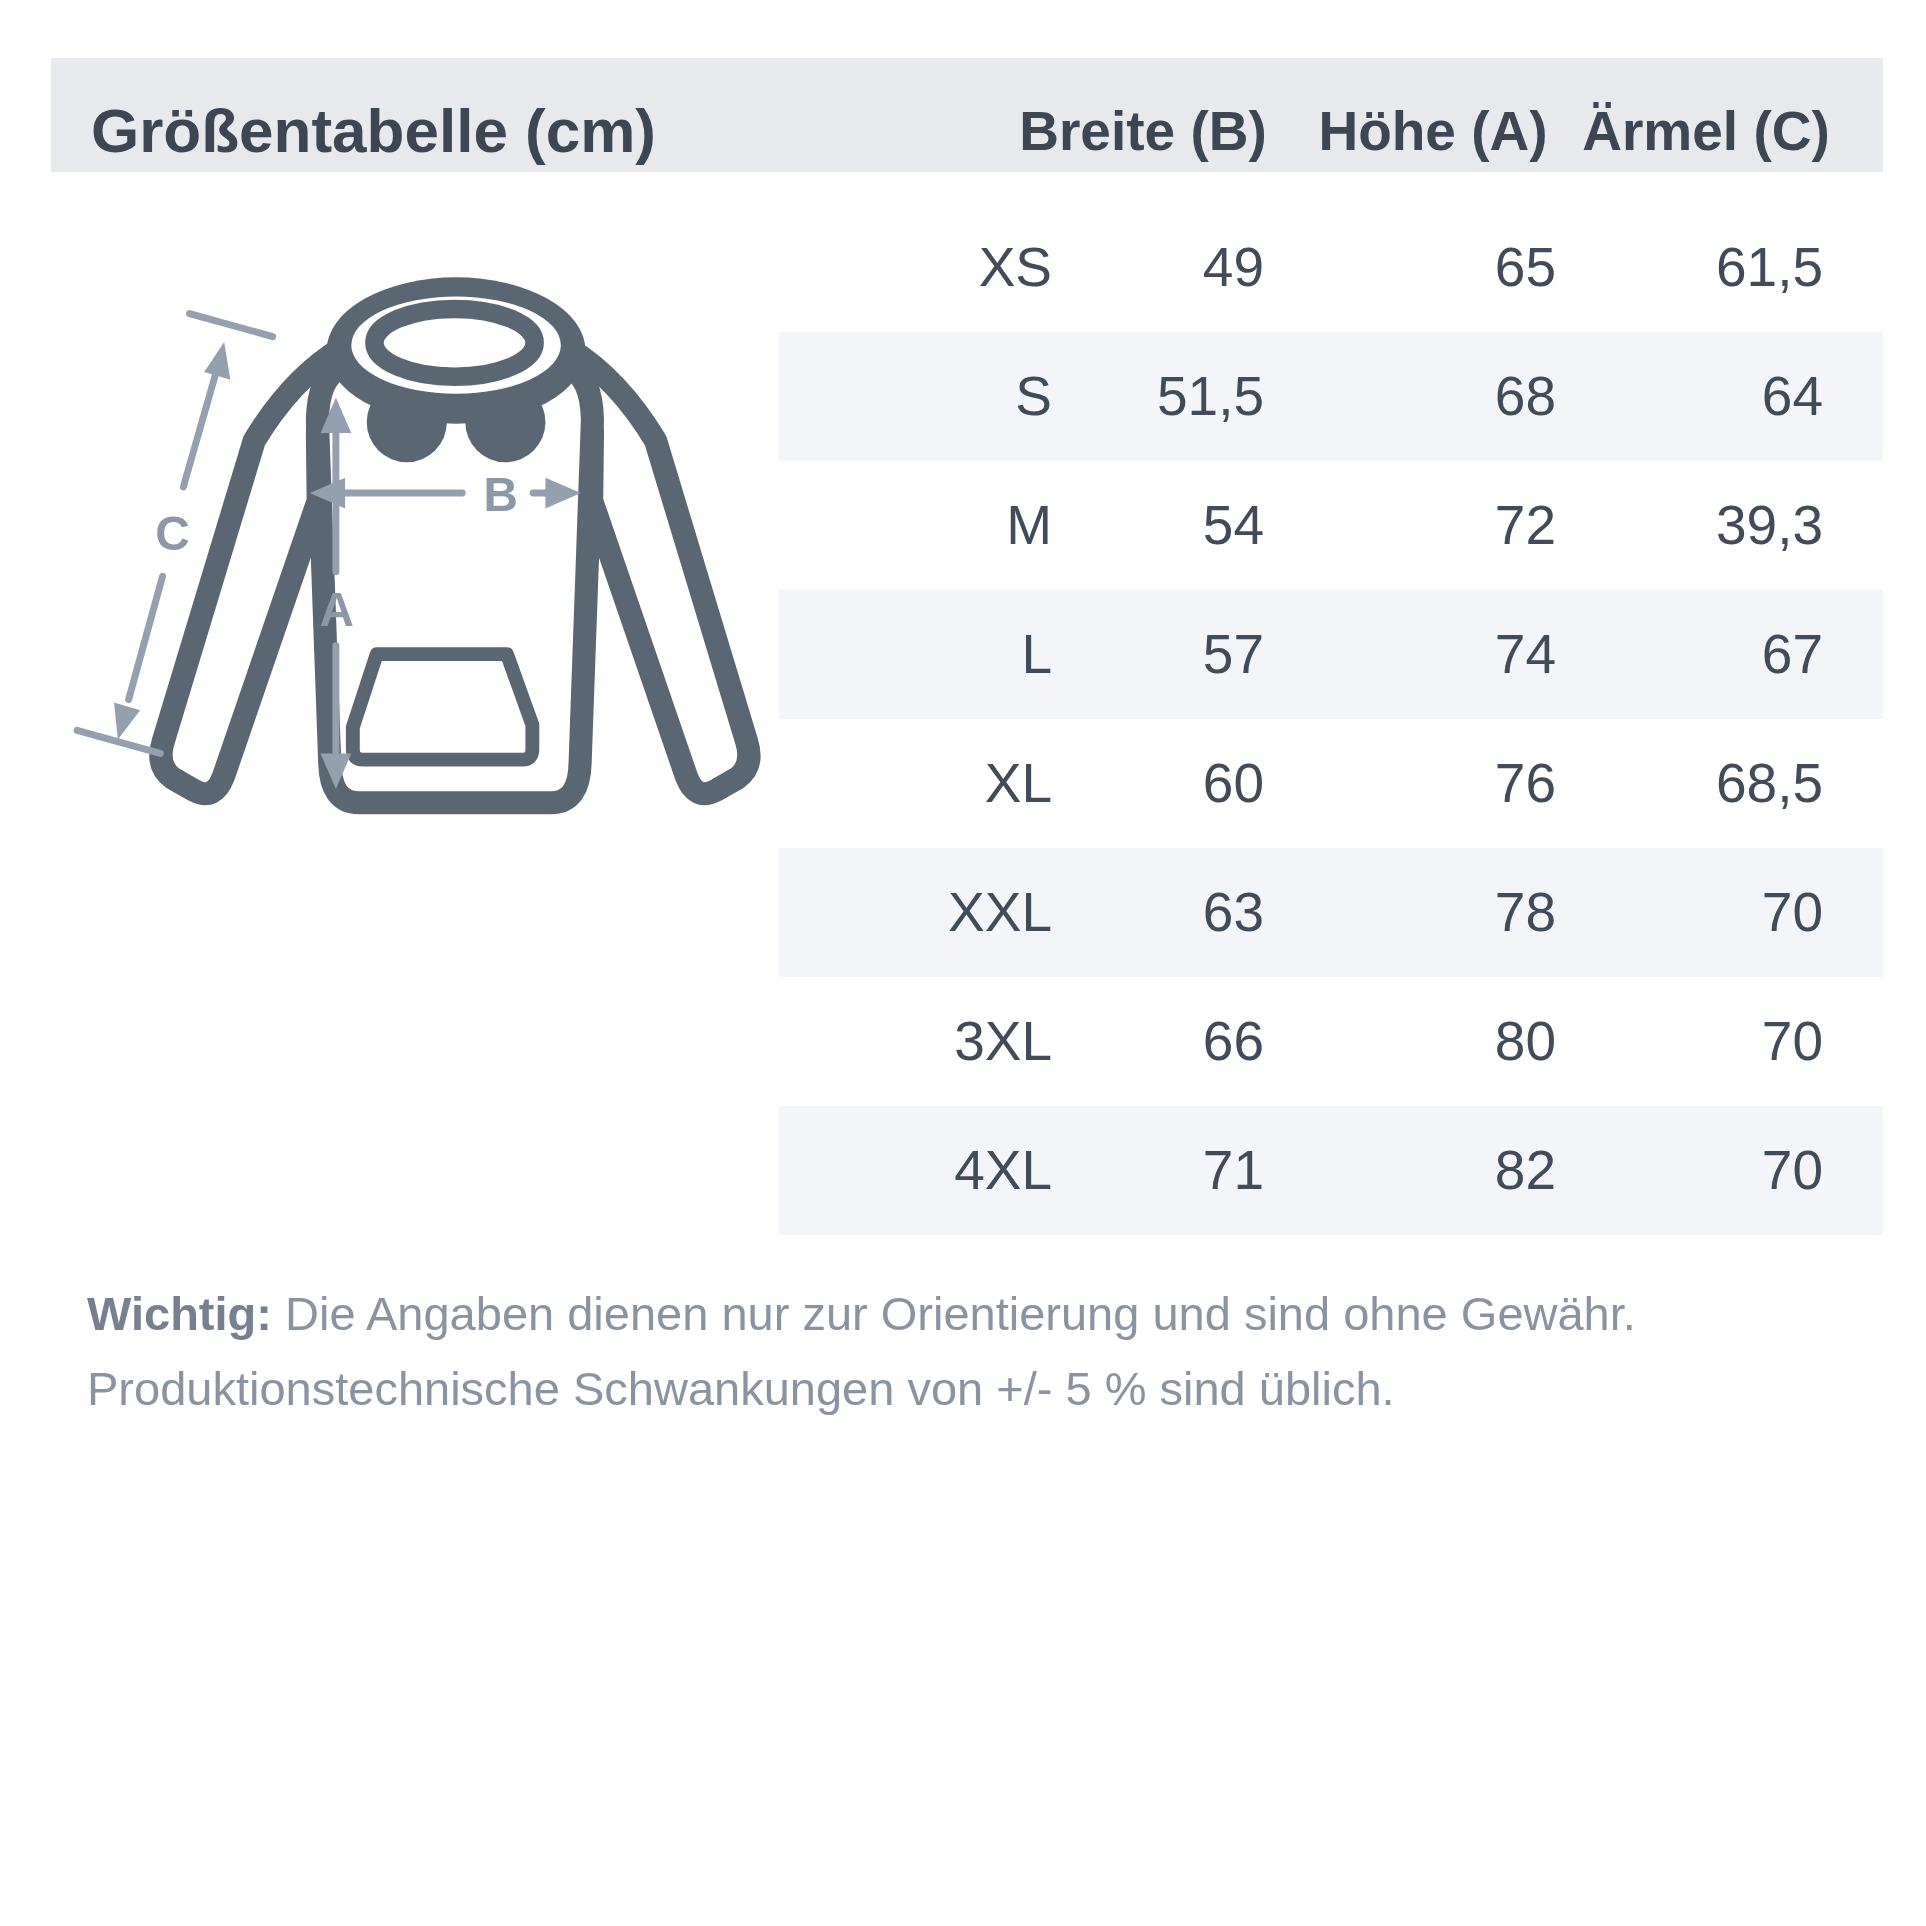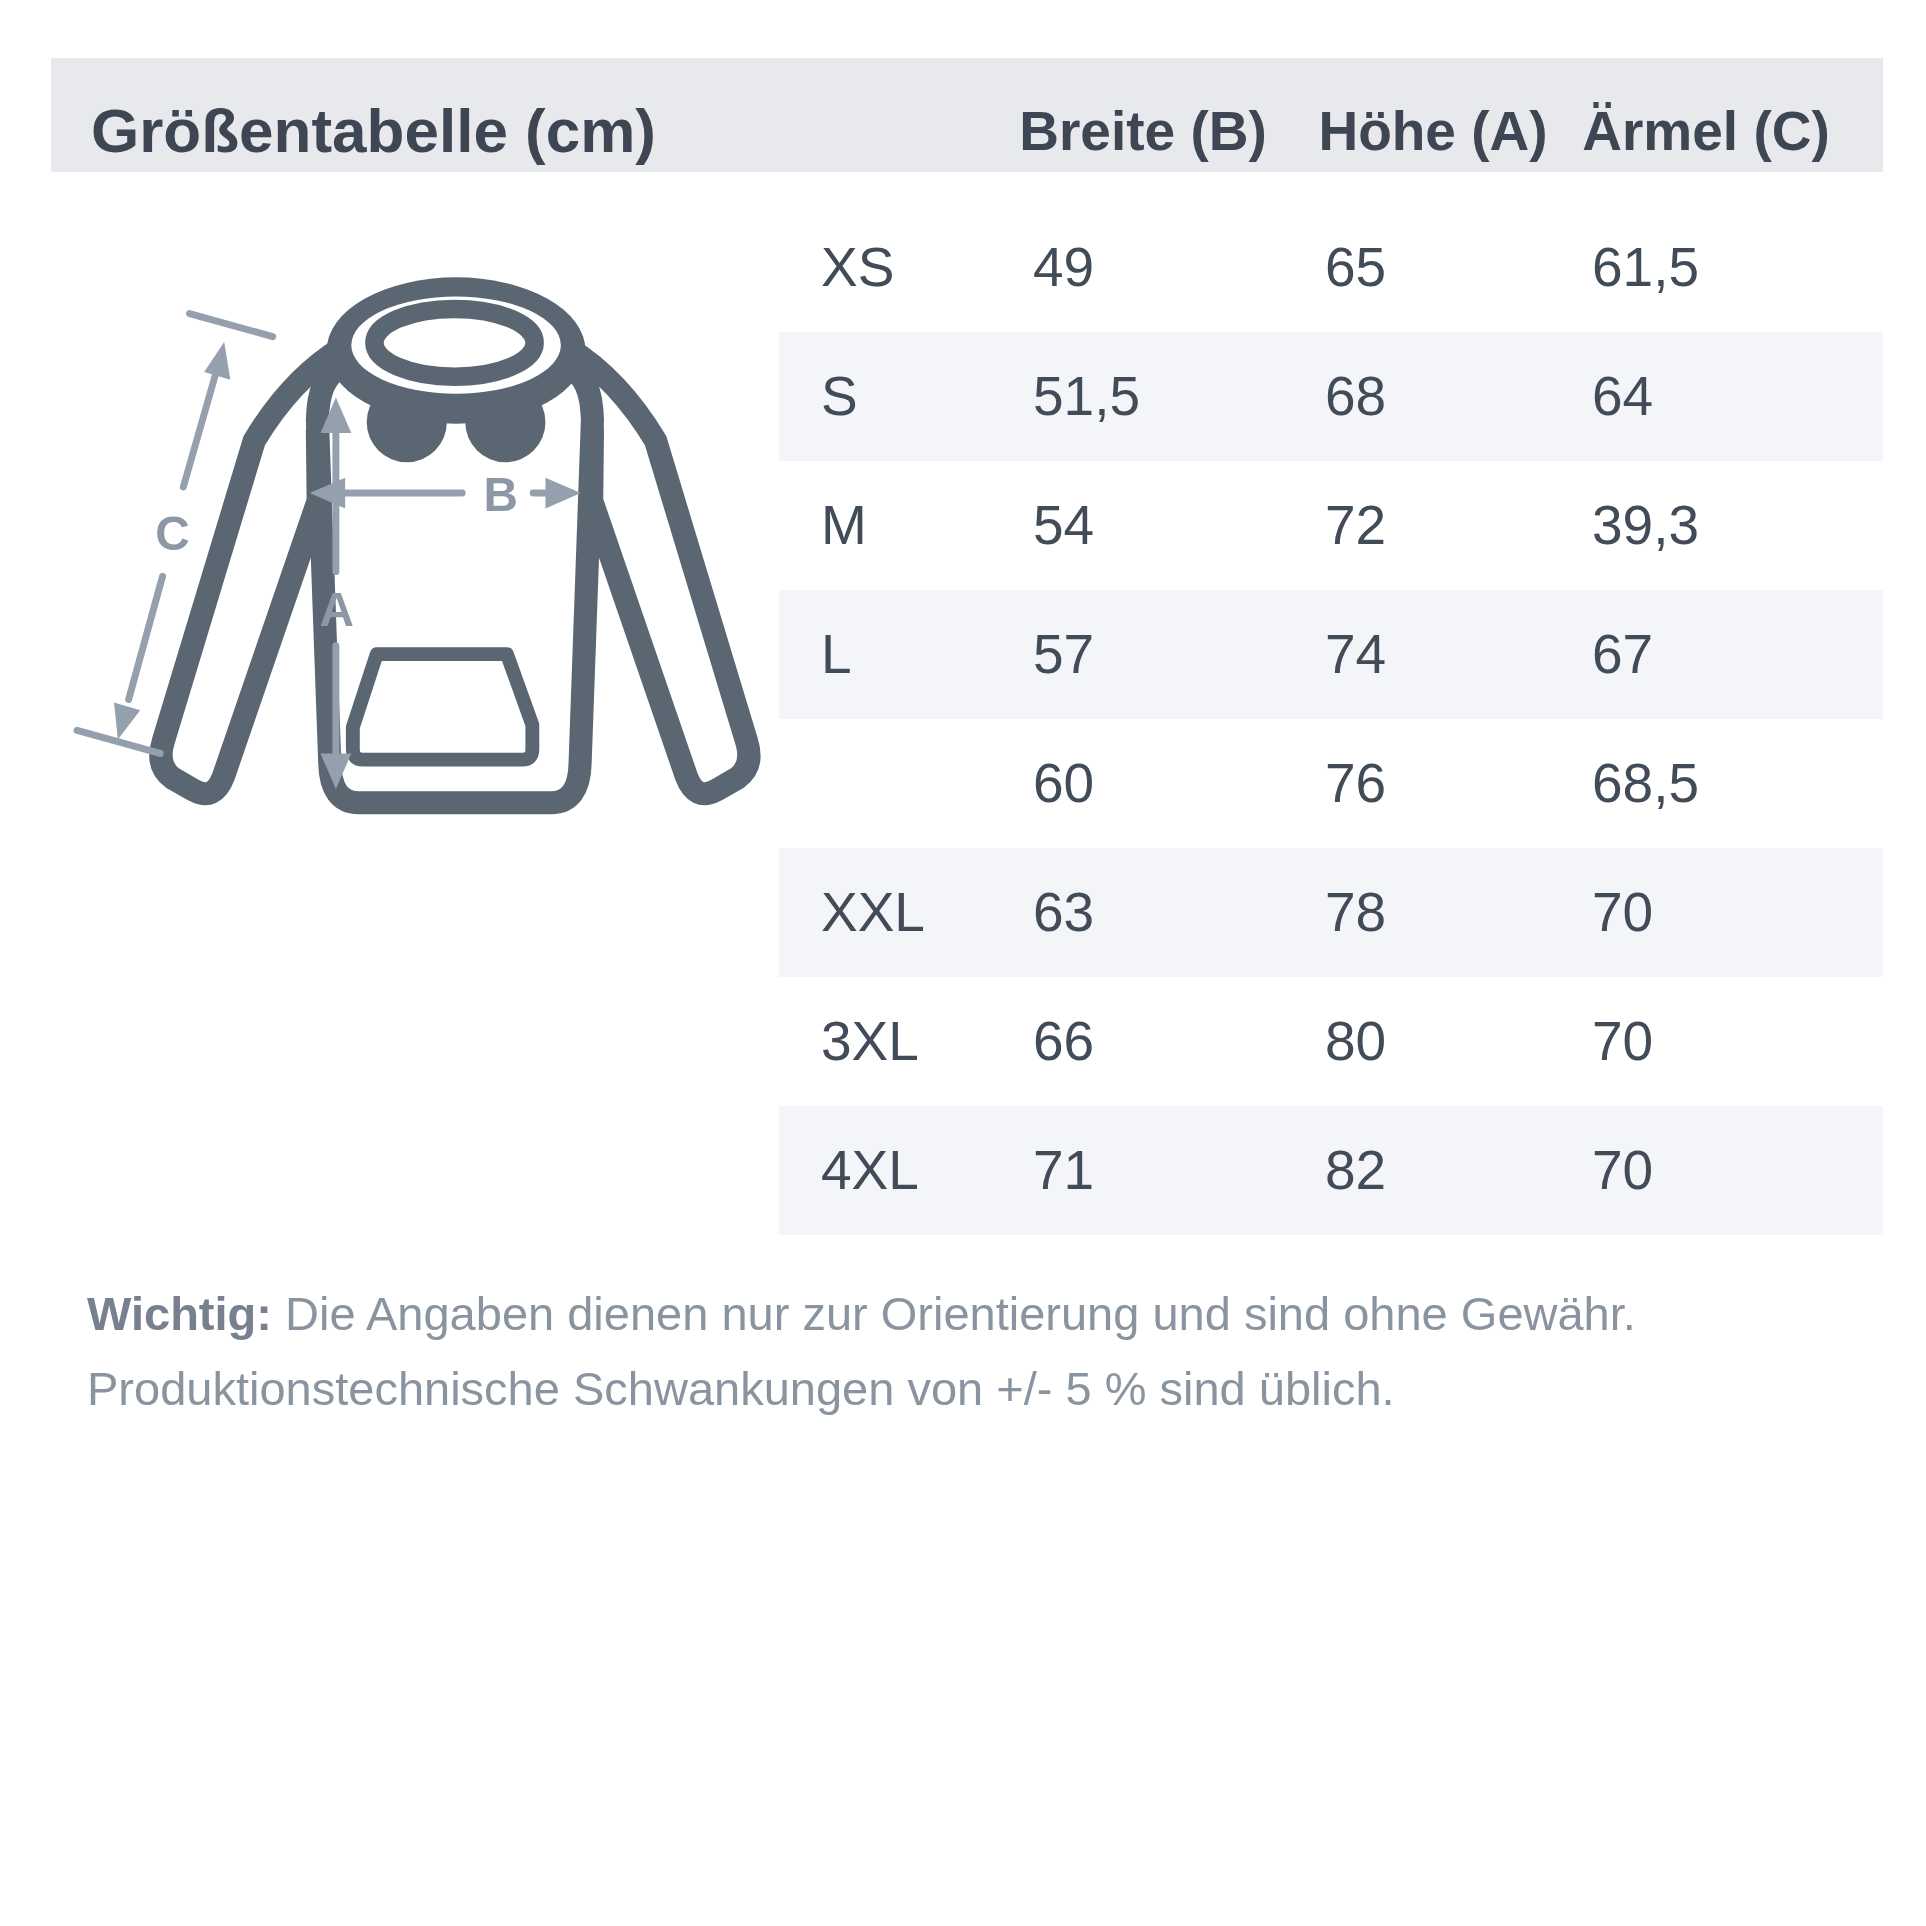--- a/index.html
+++ b/index.html
@@ -18,7 +18,7 @@
   .size-table { position:absolute; left:779px; top:203px; width:1104px; }
   .t-row { position:relative; height:129px; background:transparent; }
   .t-row.striped { background:#f4f5f8; }
-  .cell { position:absolute; top:0; height:129px; line-height:129px; text-align:left;
+  .cell { position:absolute; top:0; height:129px; line-height:129px; text-align:right;
           font-size:55px; color:#424c59; white-space:nowrap; }
   .c-size { left:42px;  width:231px; }
   .c-b    { left:254px; width:231px; }

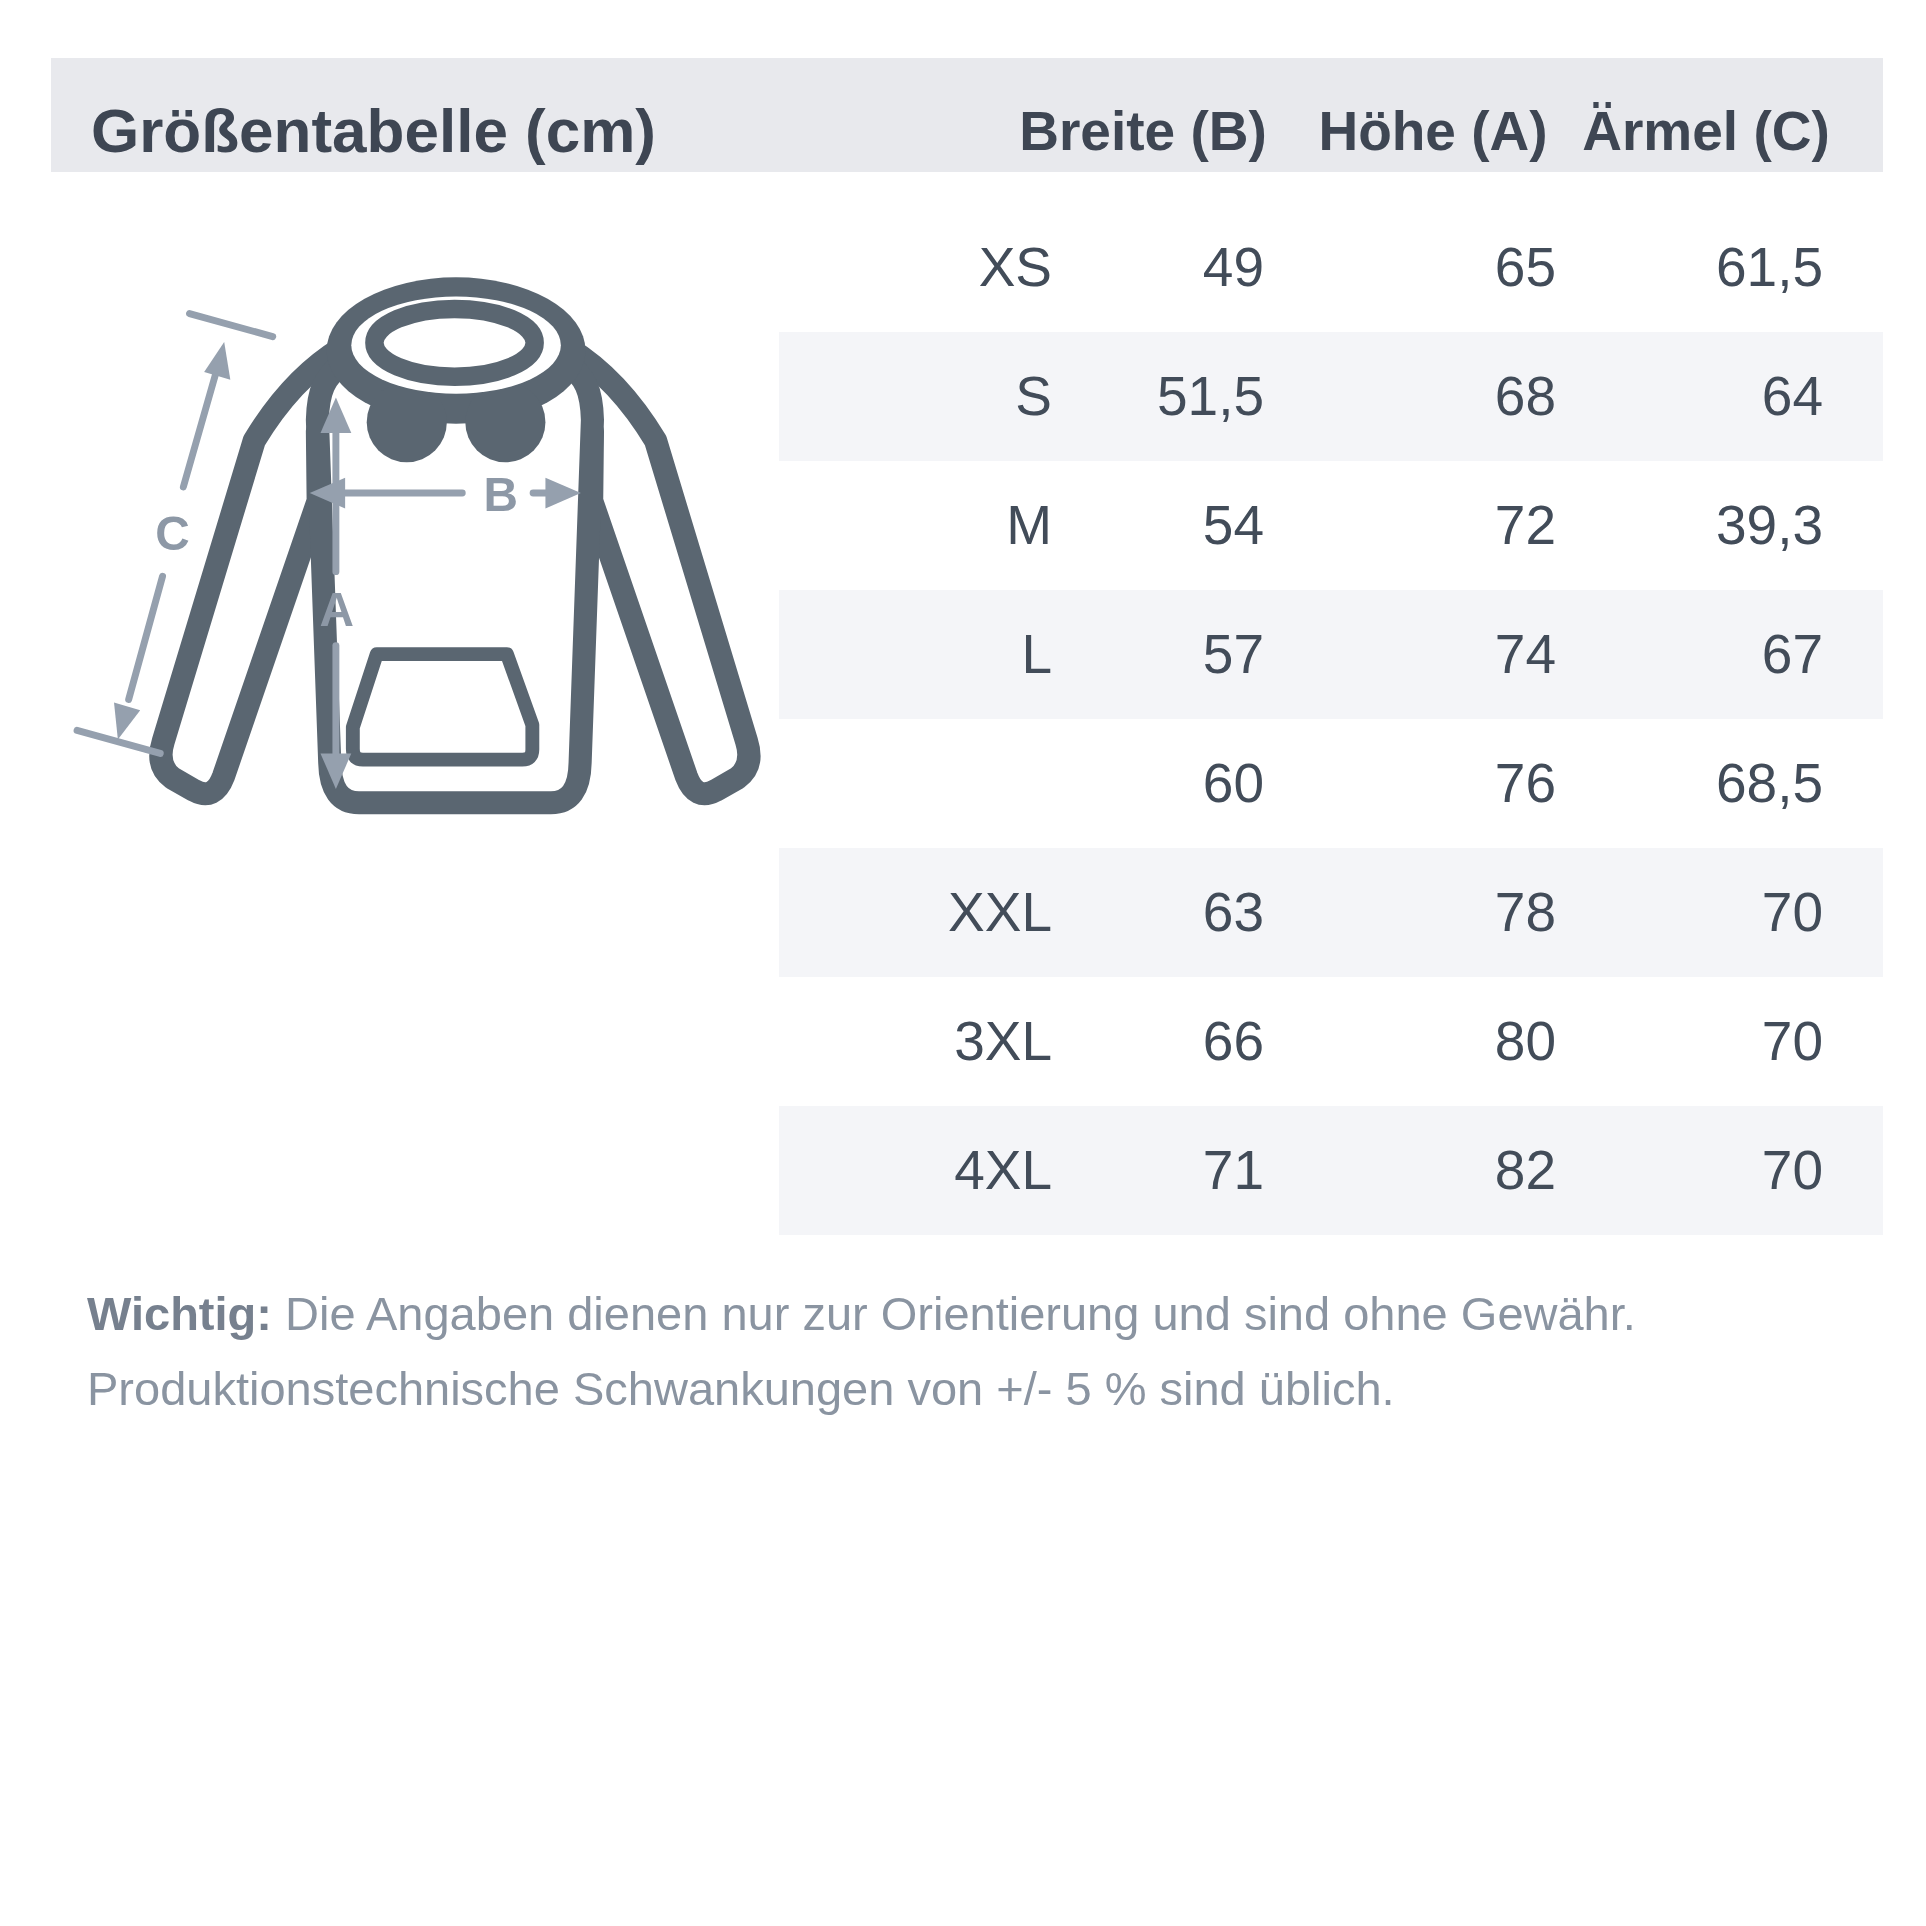--- a/index.html
+++ b/index.html
@@ -112,6 +112,7 @@
       <span class="cell c-c">67</span>
     </div>
     <div class="t-row">
+      <span class="cell c-size">XL</span>
       <span class="cell c-b">60</span>
       <span class="cell c-a">76</span>
       <span class="cell c-c">68,5</span>

